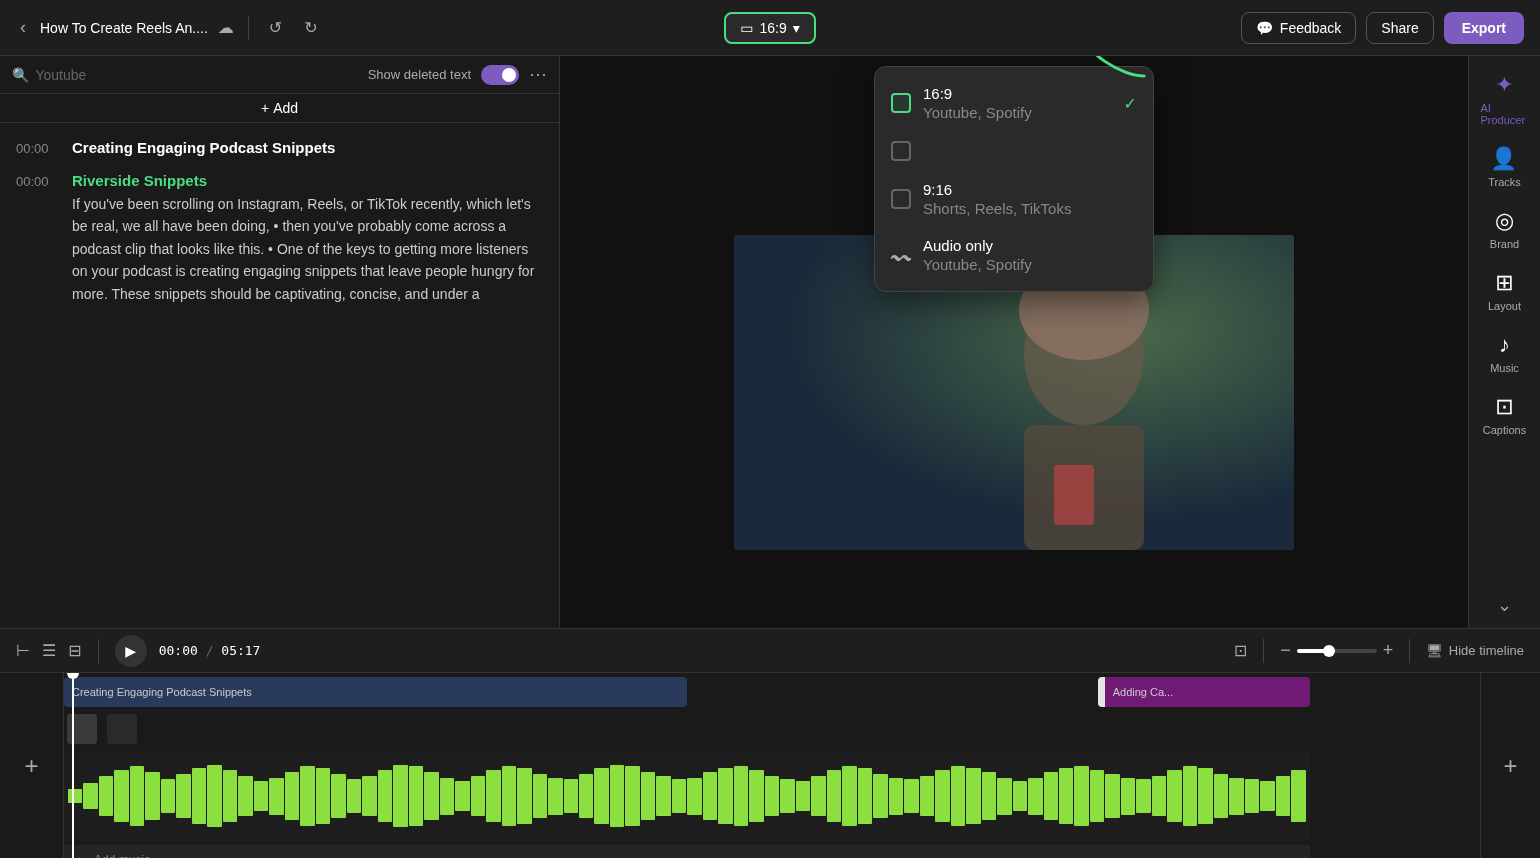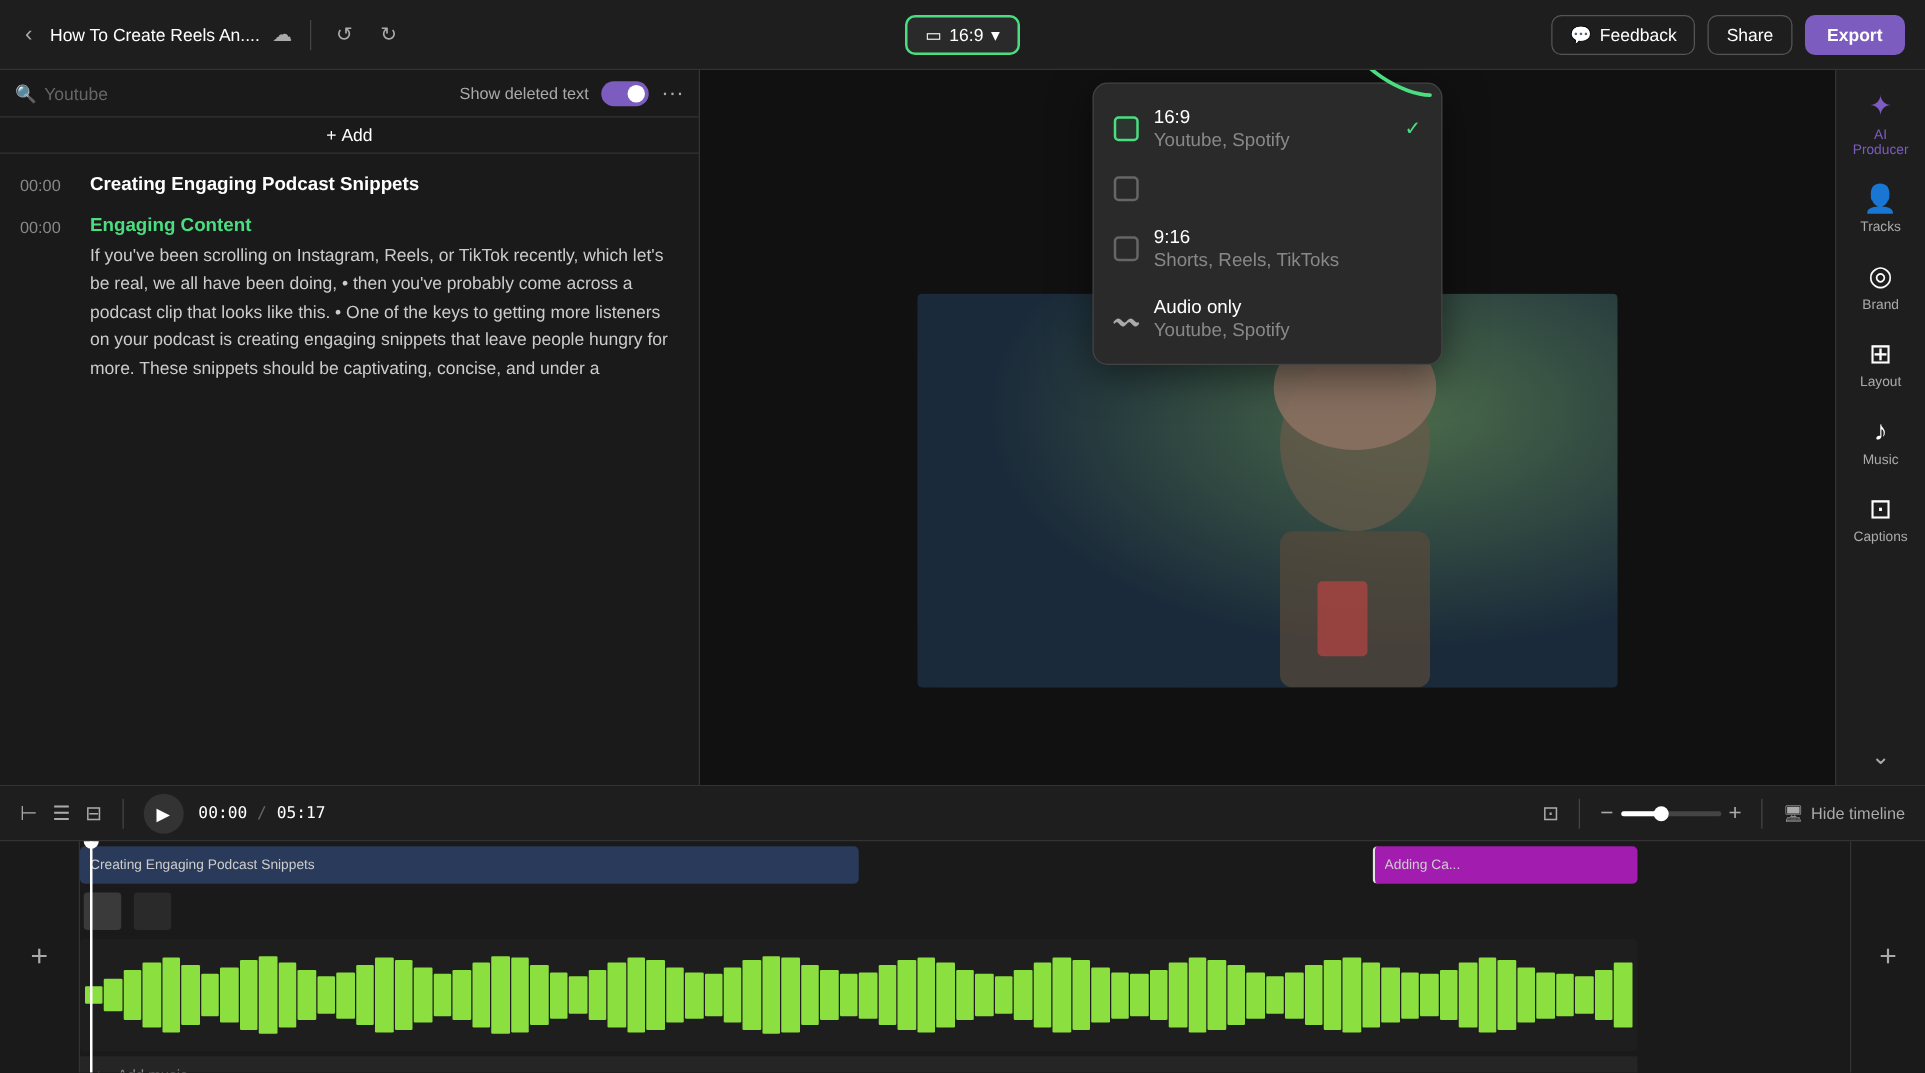--- a/index.html
+++ b/index.html
@@ -340,7 +340,7 @@
     .sidebar-label {
       font-size: 11px;
       color: #aaa;
-      text-align: center;
+      text-align: left;
     }
     .sidebar-item.active .sidebar-label {
       color: #7c5cbf;

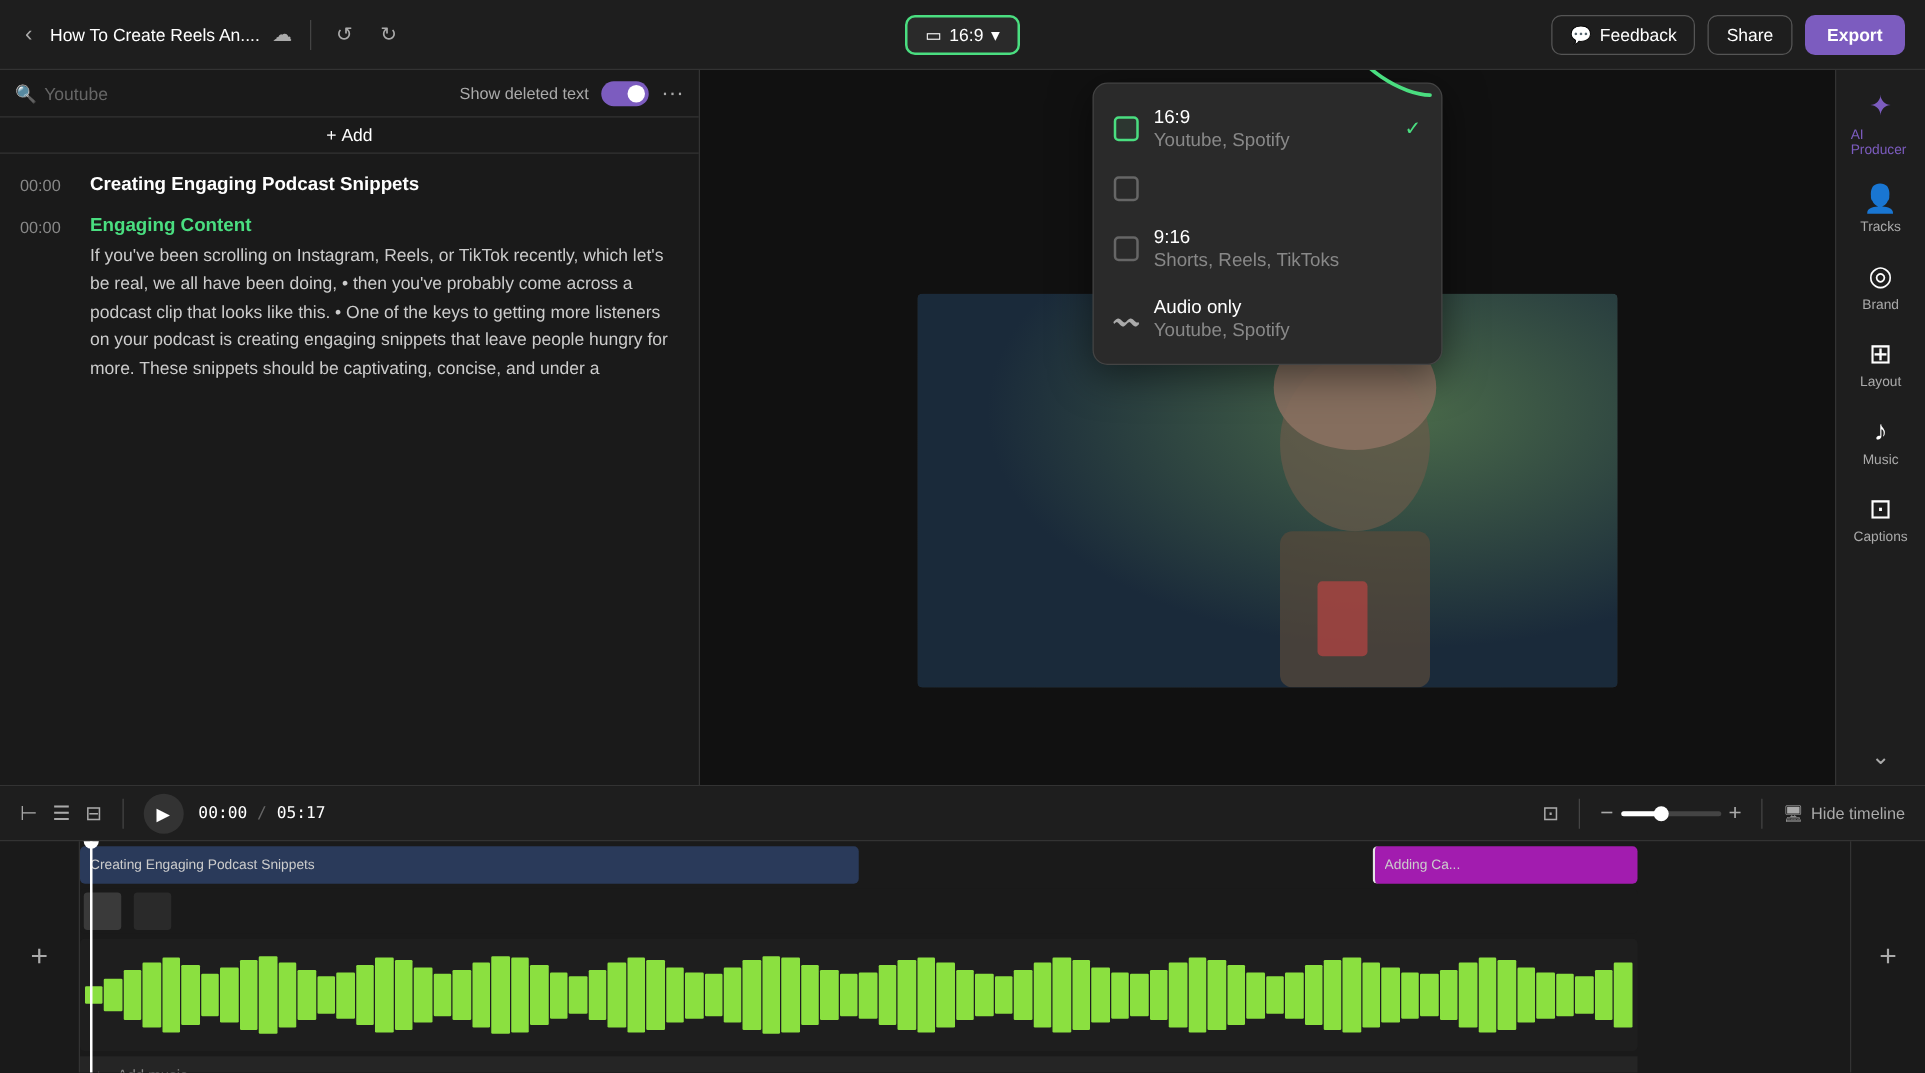--- a/index.html
+++ b/index.html
@@ -616,7 +616,7 @@
       <div class="transcript-entry">
         <span class="timestamp">00:00</span>
         <div>
-          <div class="transcript-title-green">Engaging Content</div>
+          <div class="transcript-title-green">Riverside Snippets</div>
           <div class="transcript-body">If you've been scrolling on Instagram, Reels, or TikTok recently, which let's be real, we all have been doing, • then you've probably come across a podcast clip that looks like this. • One of the keys to getting more listeners on your podcast is creating engaging snippets that leave people hungry for more. These snippets should be captivating, concise, and under a</div>
         </div>
       </div>

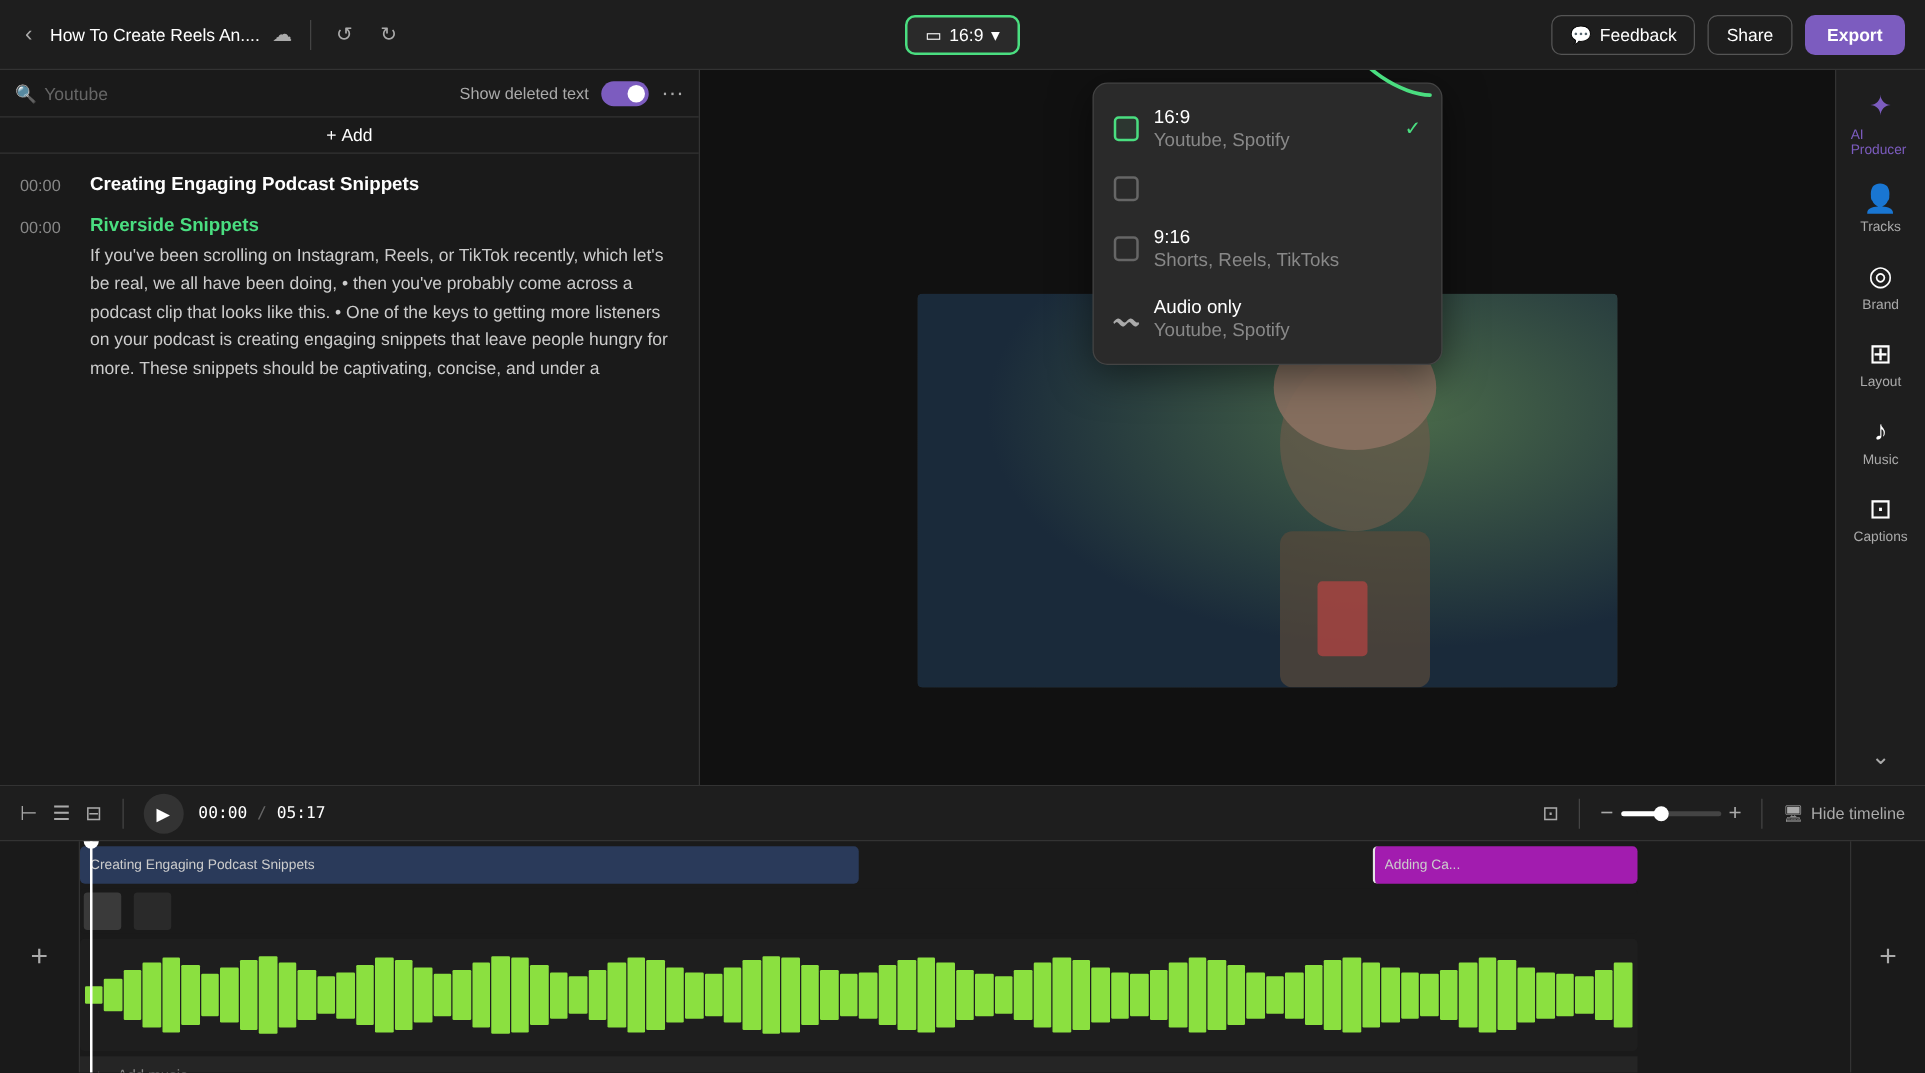--- a/index.html
+++ b/index.html
@@ -761,7 +761,7 @@
         <div class="timeline-segment" style="left:0%; width:44%; background:#2a3a5a;">
           <span class="segment-label">Creating Engaging Podcast Snippets</span>
         </div>
-        <div class="timeline-segment" style="left:73%; width:15%; background:#a21caf; border-left:2px solid #e5e5e5;">
+        <div class="timeline-segment" style="left:73%; width:15%; background:#701a75; border-left:7px solid #e5e5e5;">
           <span class="segment-label">Adding Ca...</span>
         </div>
       </div>

